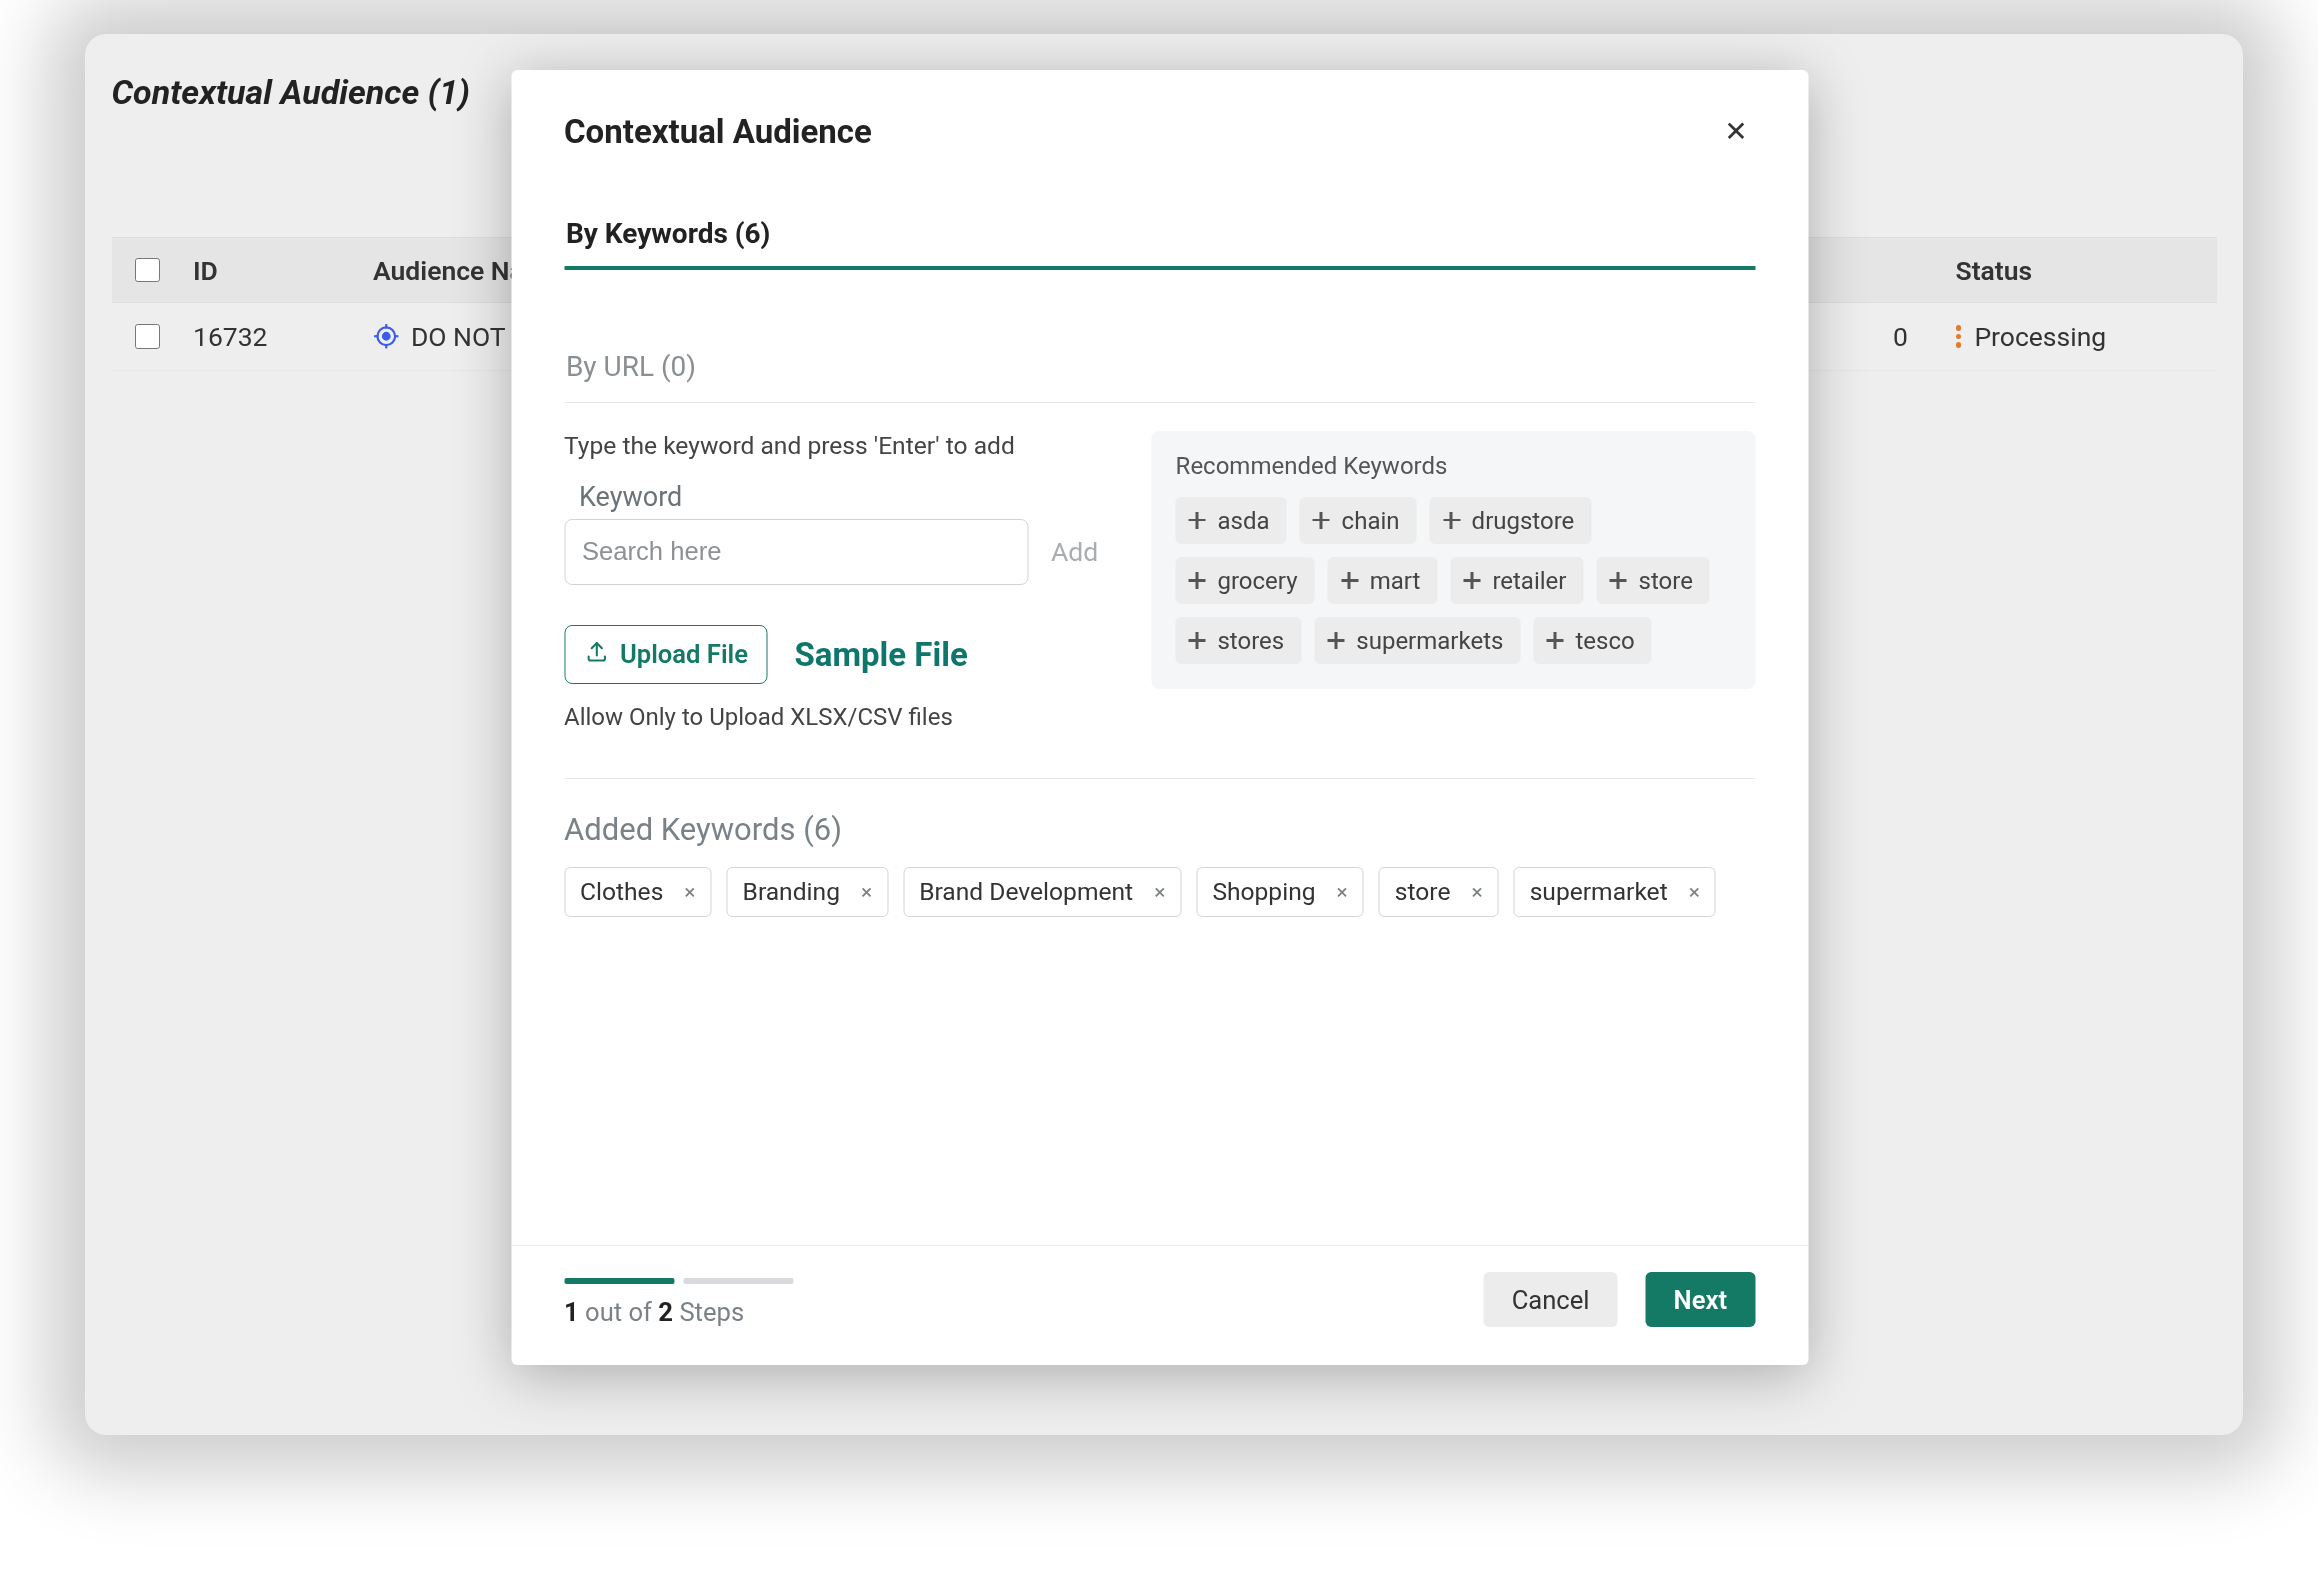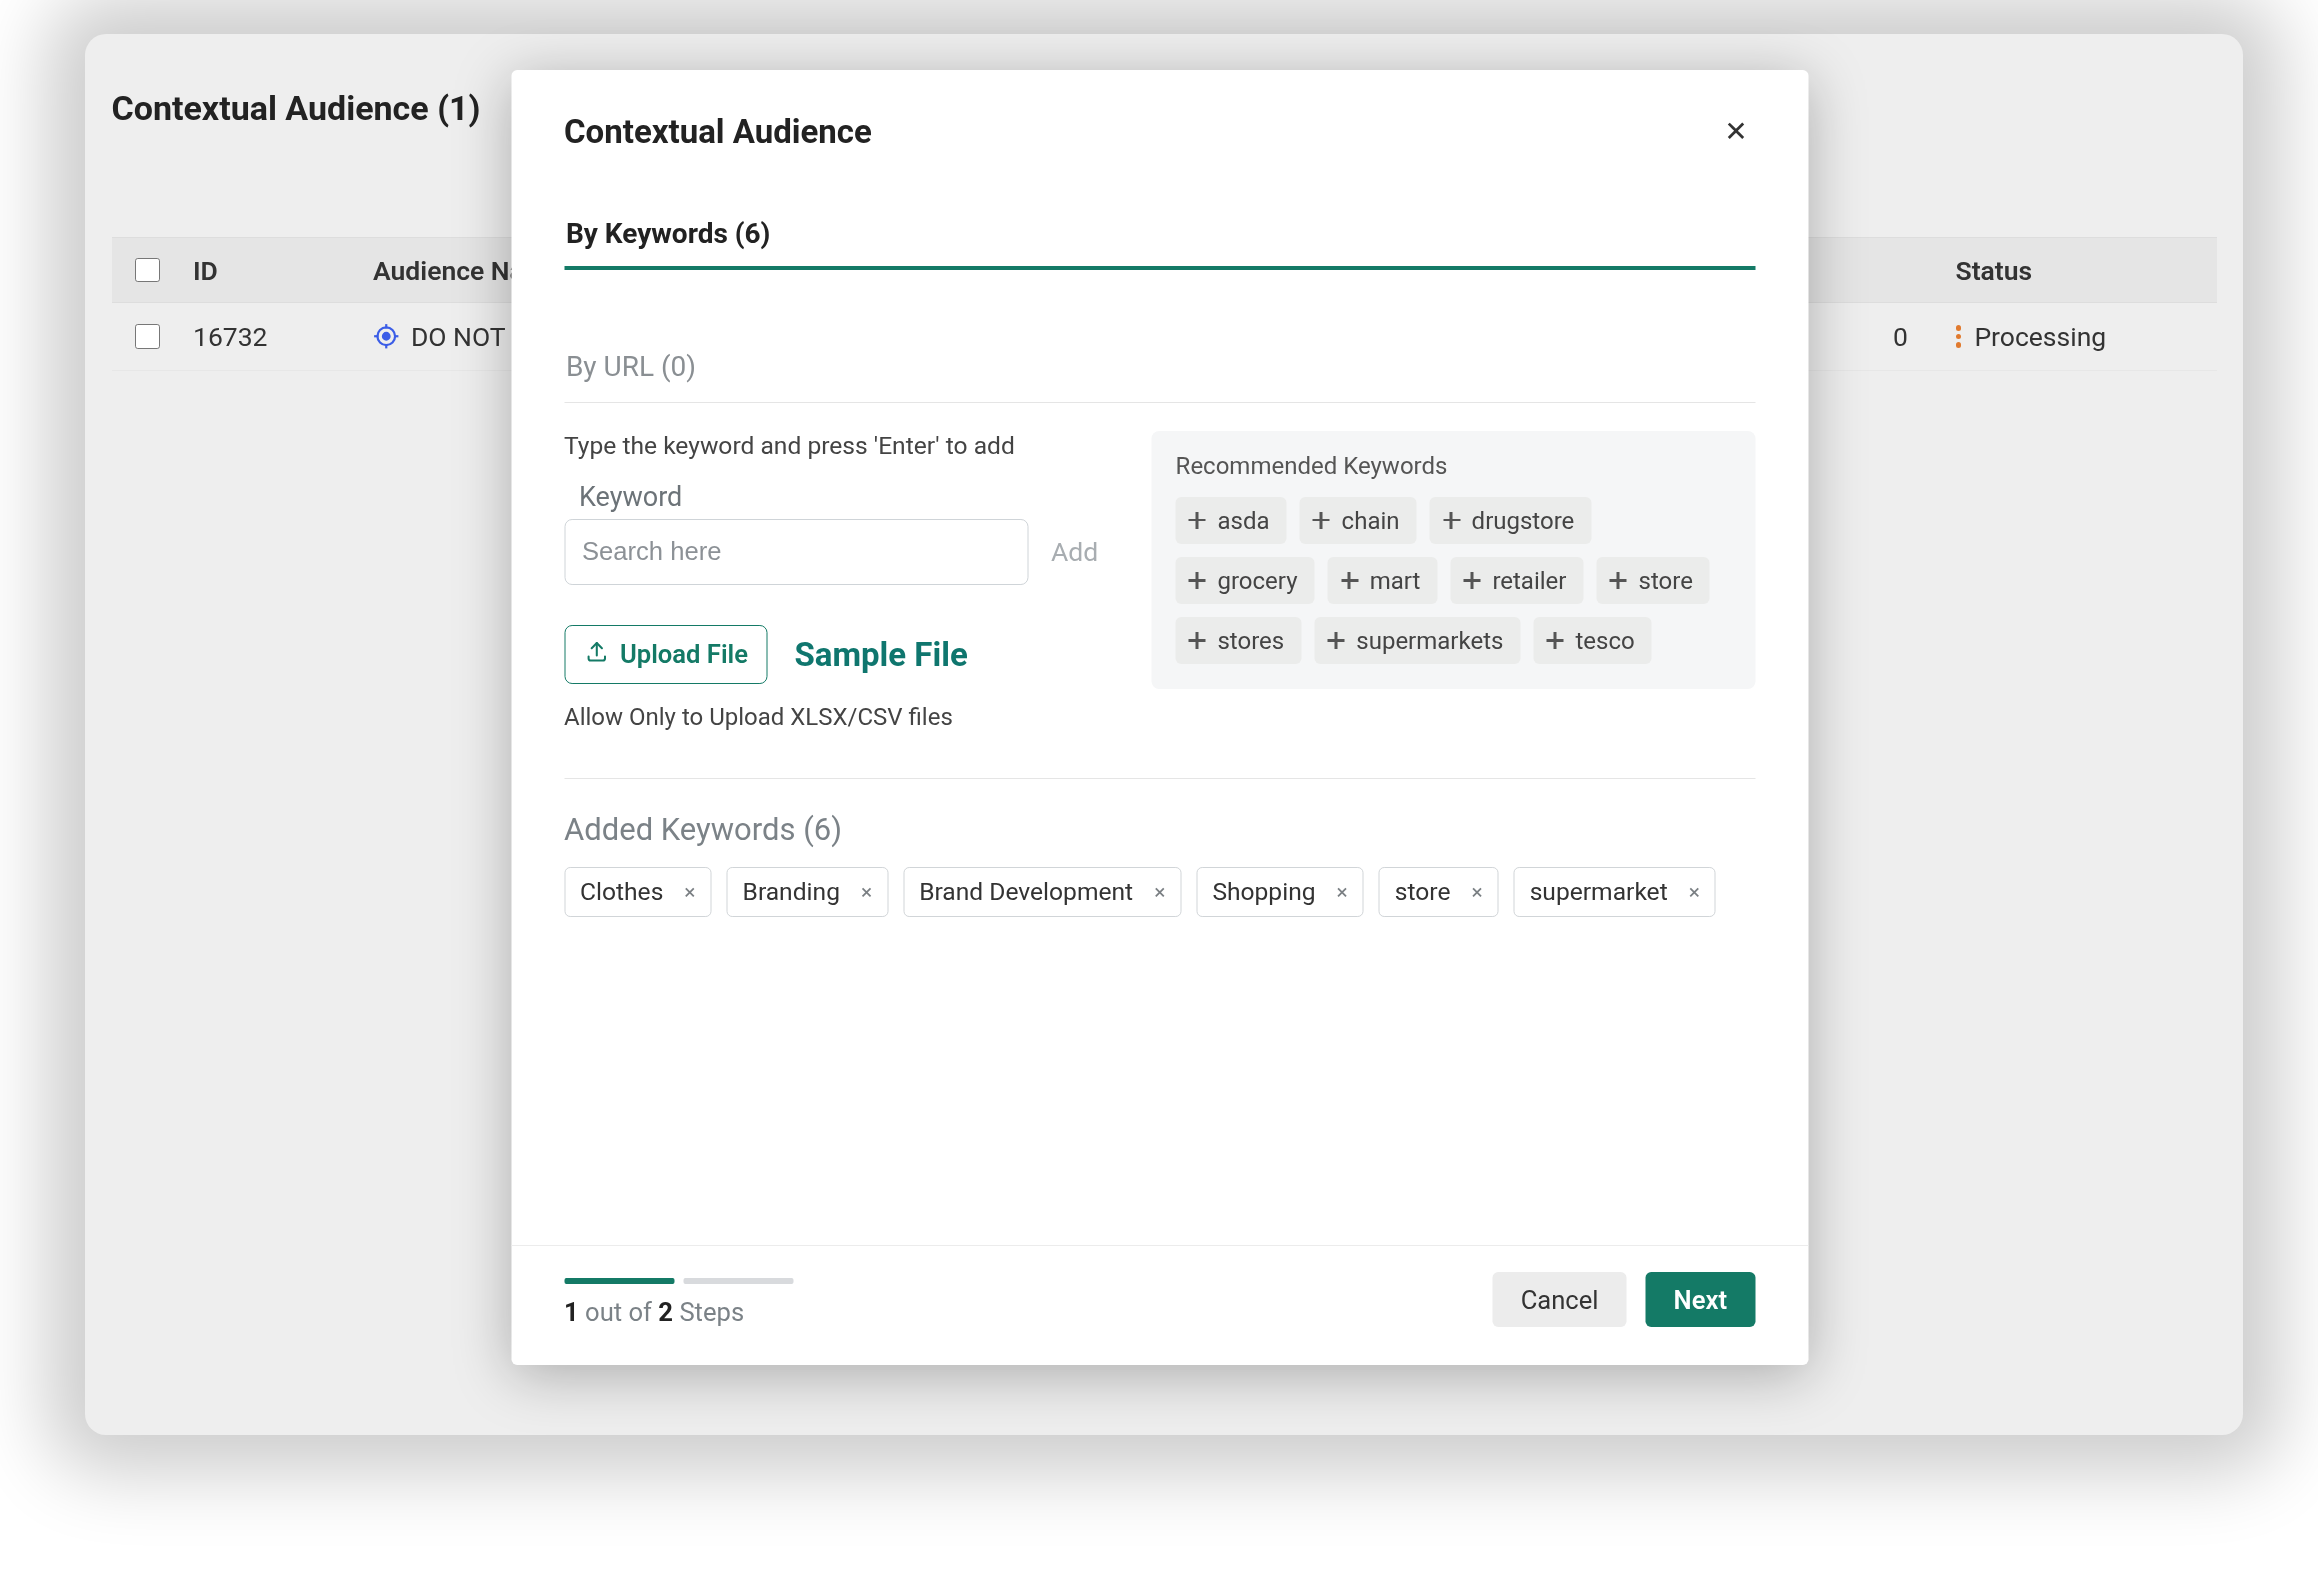--- a/index.html
+++ b/index.html
@@ -26,10 +26,11 @@
   }
   .panel-title {
     position: absolute;
-    left: 26.5px; top: 54px;
+    left: 26.5px; top: 38px;
     font-size: 34px;
     font-weight: 700;
     color: #222;
+    font-style: italic;
   }
   .table {
     position: absolute;

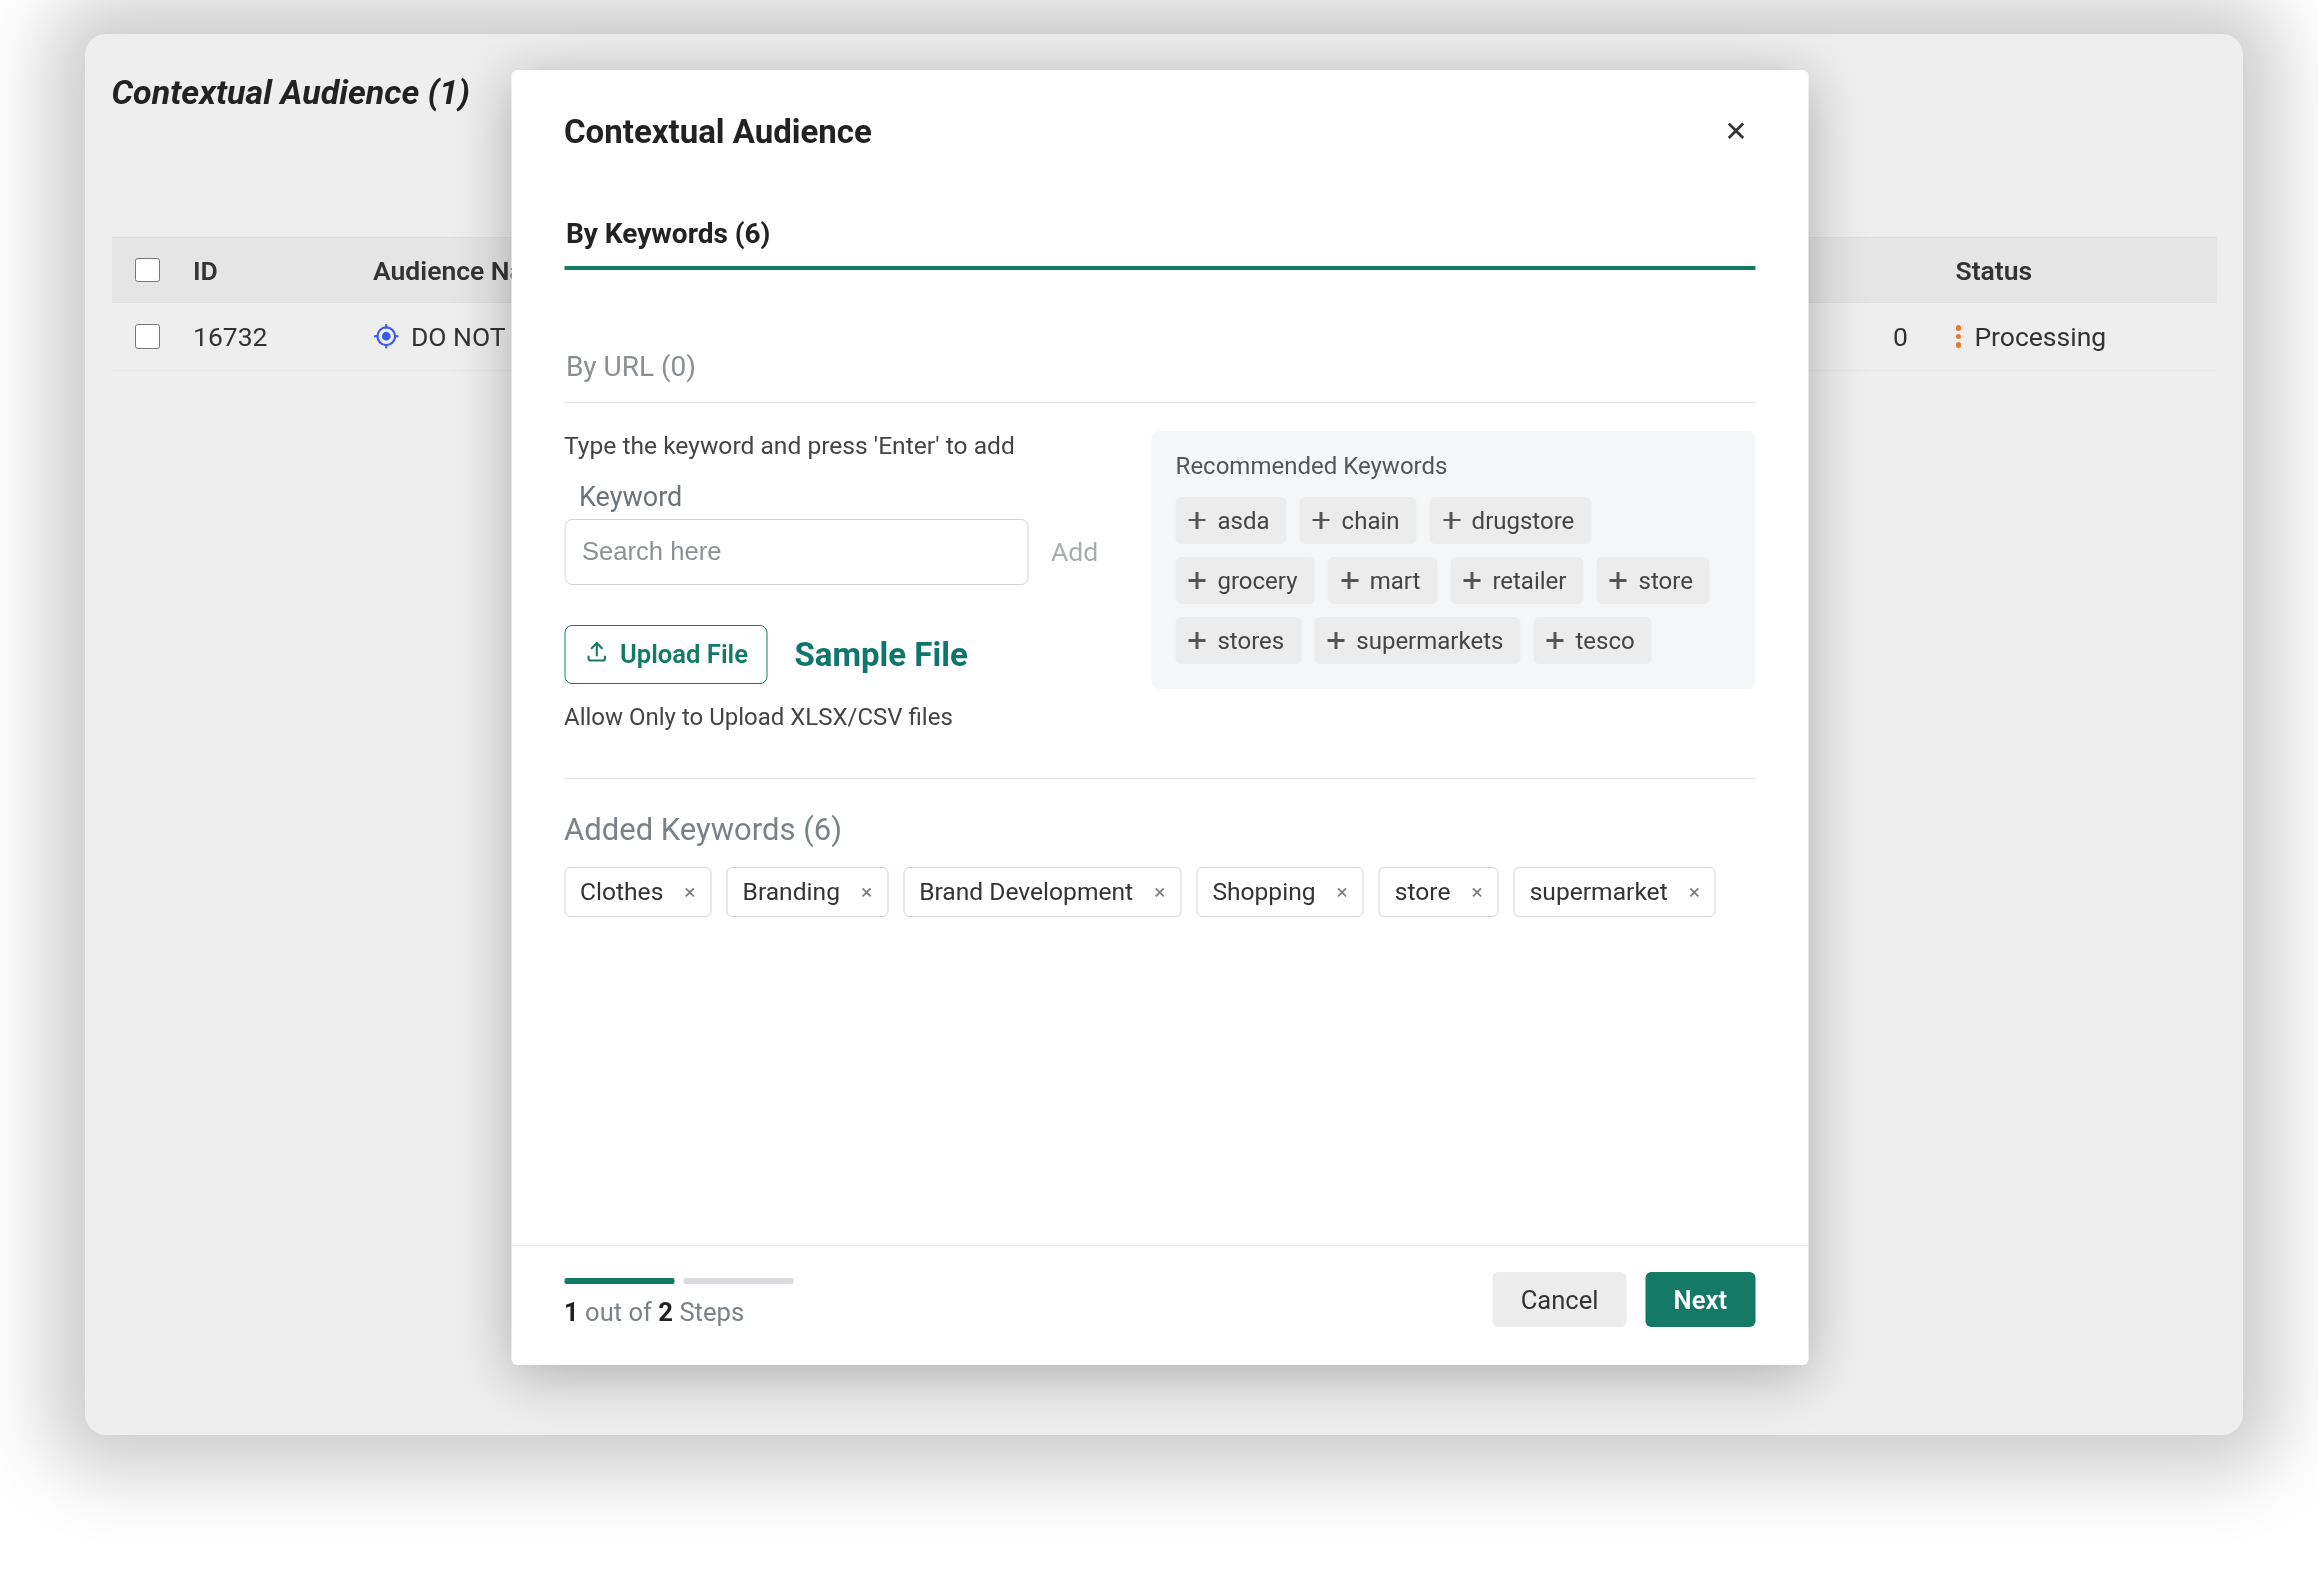--- a/index.html
+++ b/index.html
@@ -215,7 +215,7 @@
   .step-bar.active { background: #147a66; }
   .step-text { font-size: 25.6px; color: #7b8287; }
   .step-text b { color: #222; font-weight: 700; }
-  .footer-btns { display: flex; gap: 19px; }
+  .footer-btns { display: flex; gap: 28px; }
   .btn {
     height: 55px; padding: 0 28px; border-radius: 5.7px;
     font-size: 25.6px; display: flex; align-items: center; cursor: pointer;

